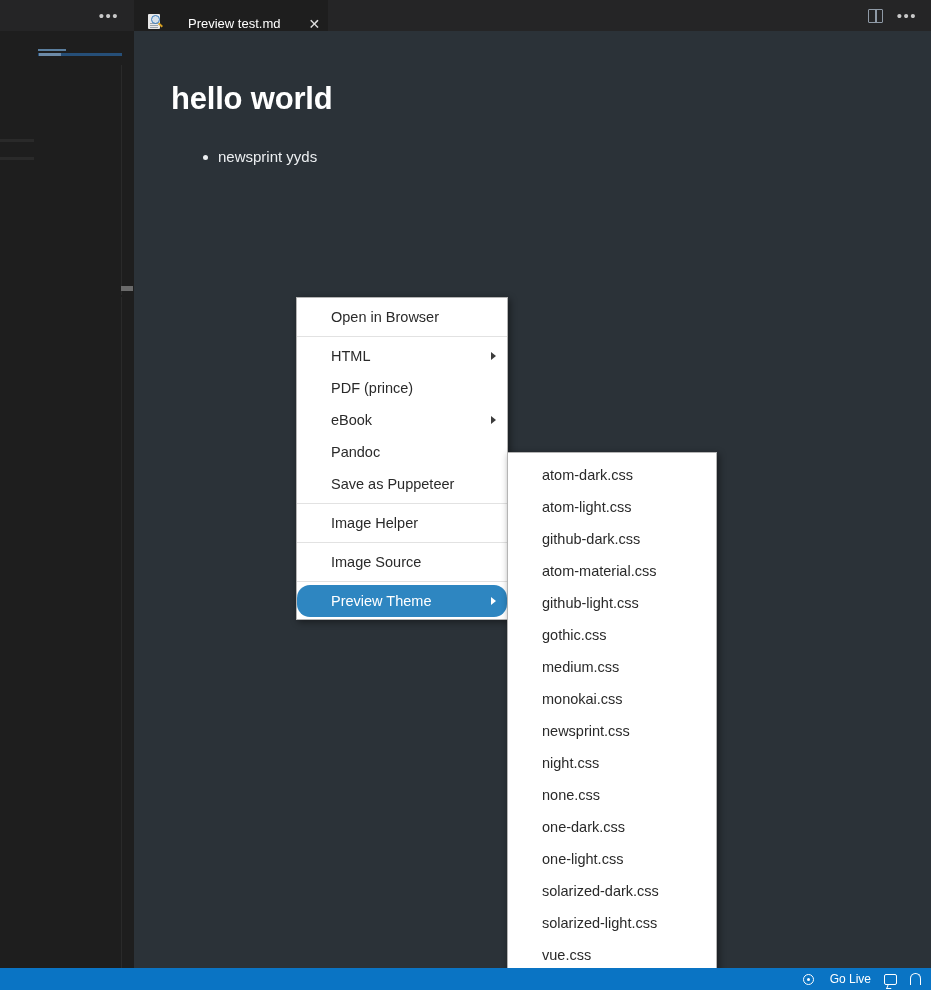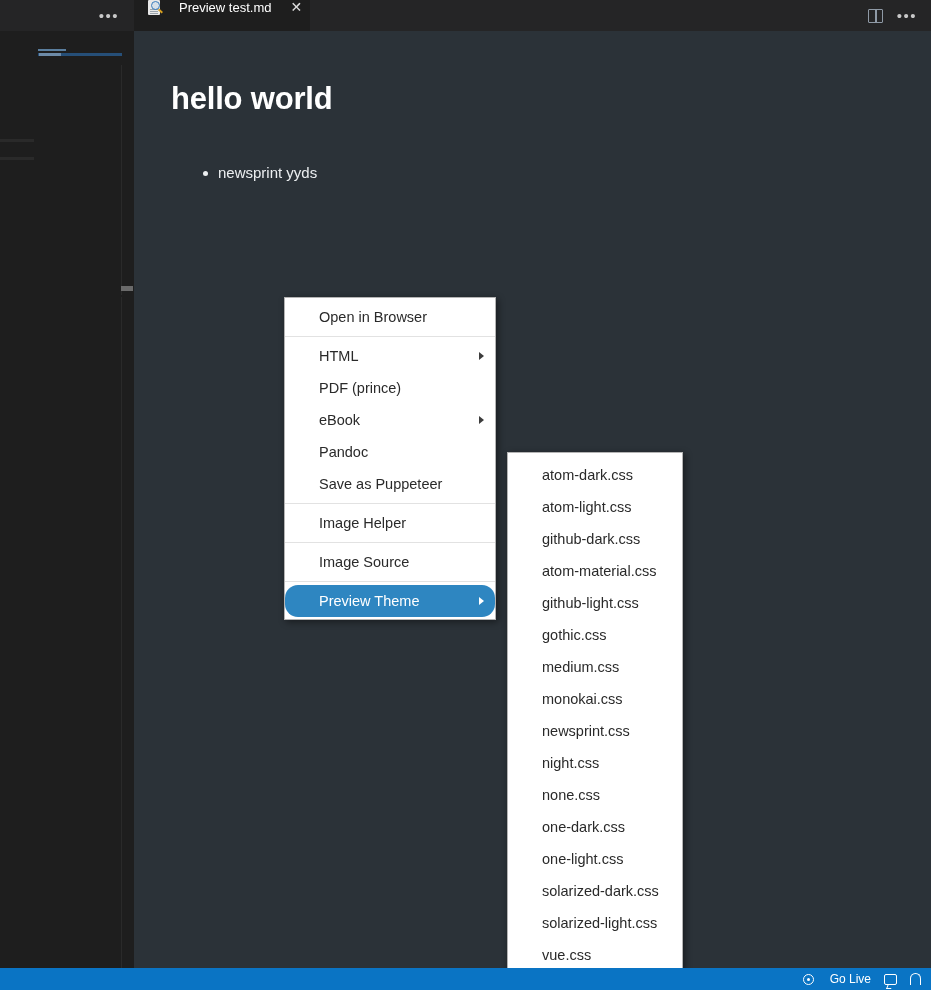--- a/index.html
+++ b/index.html
@@ -50,9 +50,9 @@
     height: 31px;
     background: #1e1e1e;
     display: flex;
-    align-items: flex-start;
+    align-items: flex-end;
     padding: 0 8px 0 13px;
-    gap: 15px;
+    gap: 24px;
     min-width: 155px;
     border-right: 1px solid #252526;
   }

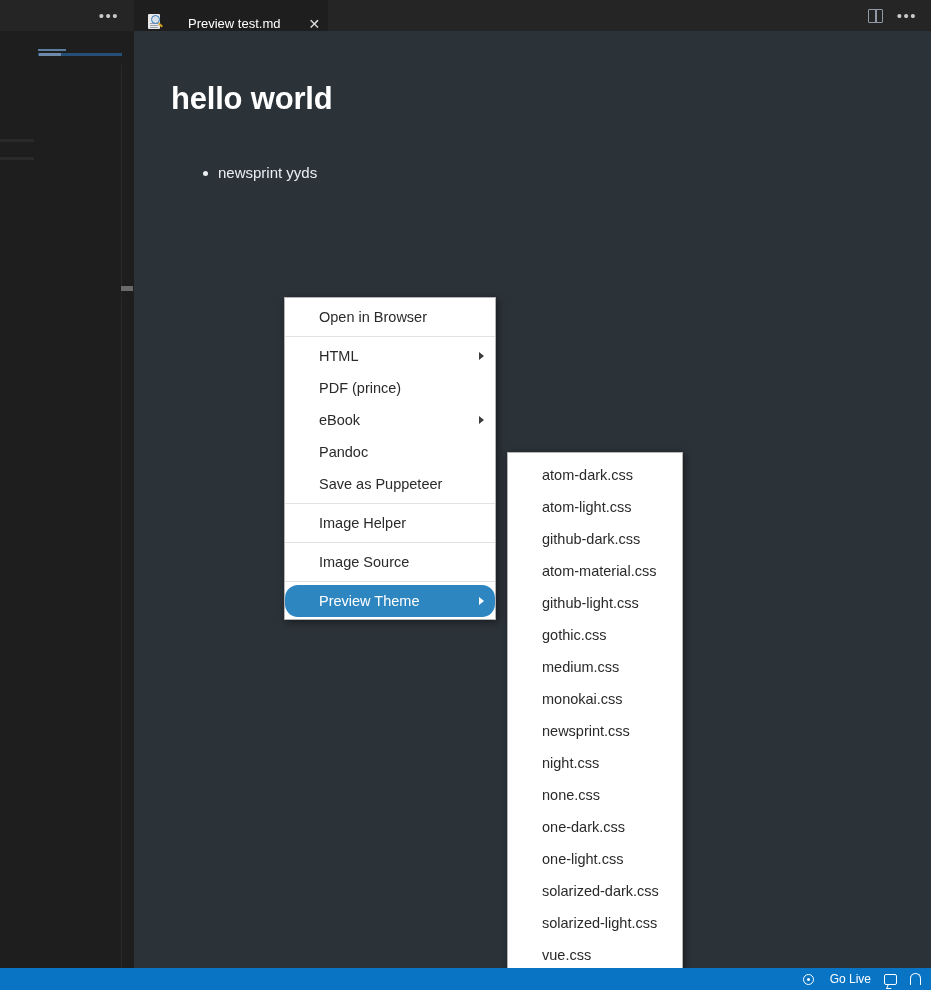--- a/index.html
+++ b/index.html
@@ -204,7 +204,7 @@
     font-size: 31px;
     font-weight: bold;
     letter-spacing: -0.2px;
-    margin-bottom: 46px;
+    margin-bottom: 30px;
   }
   .preview ul {
     list-style: none;

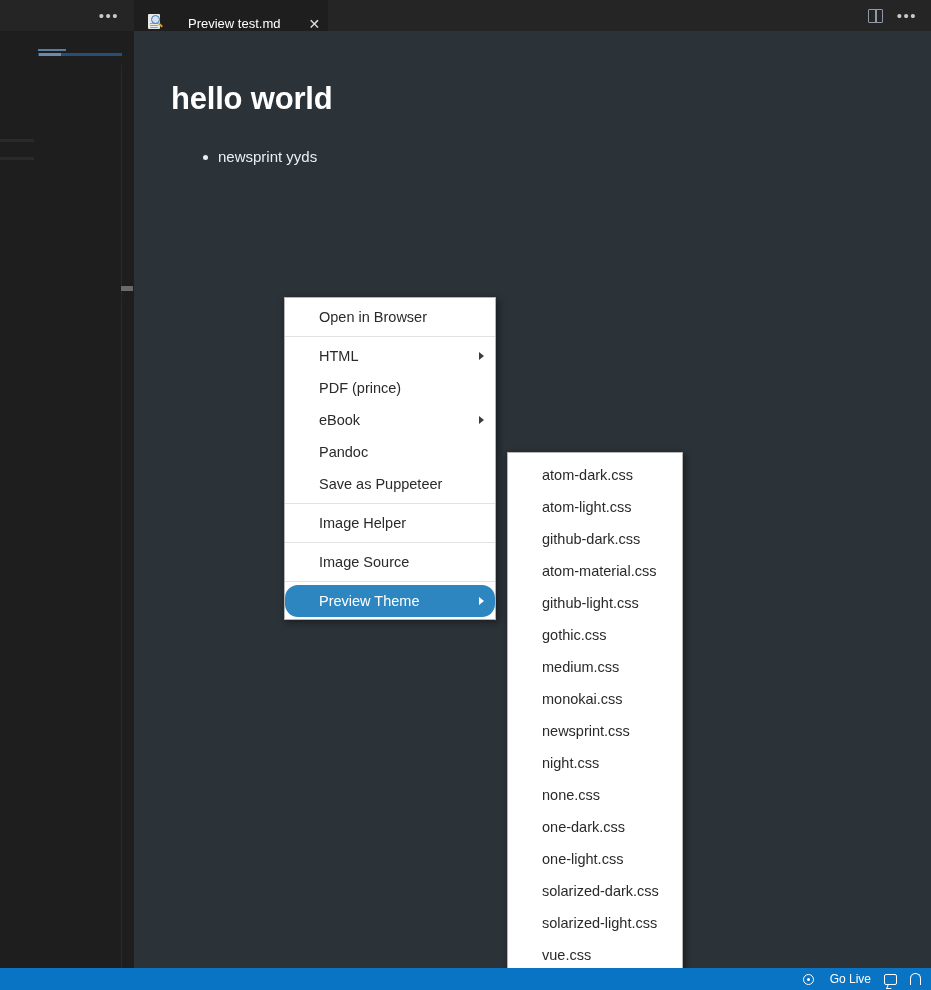--- a/index.html
+++ b/index.html
@@ -228,7 +228,7 @@
   
   .ctxmenu {
     position: absolute;
-    left: 284px; top: 297px;
+    left: 296px; top: 297px;
     width: 212px;
     background: #ffffff;
     border: 1px solid #b4b4b4;

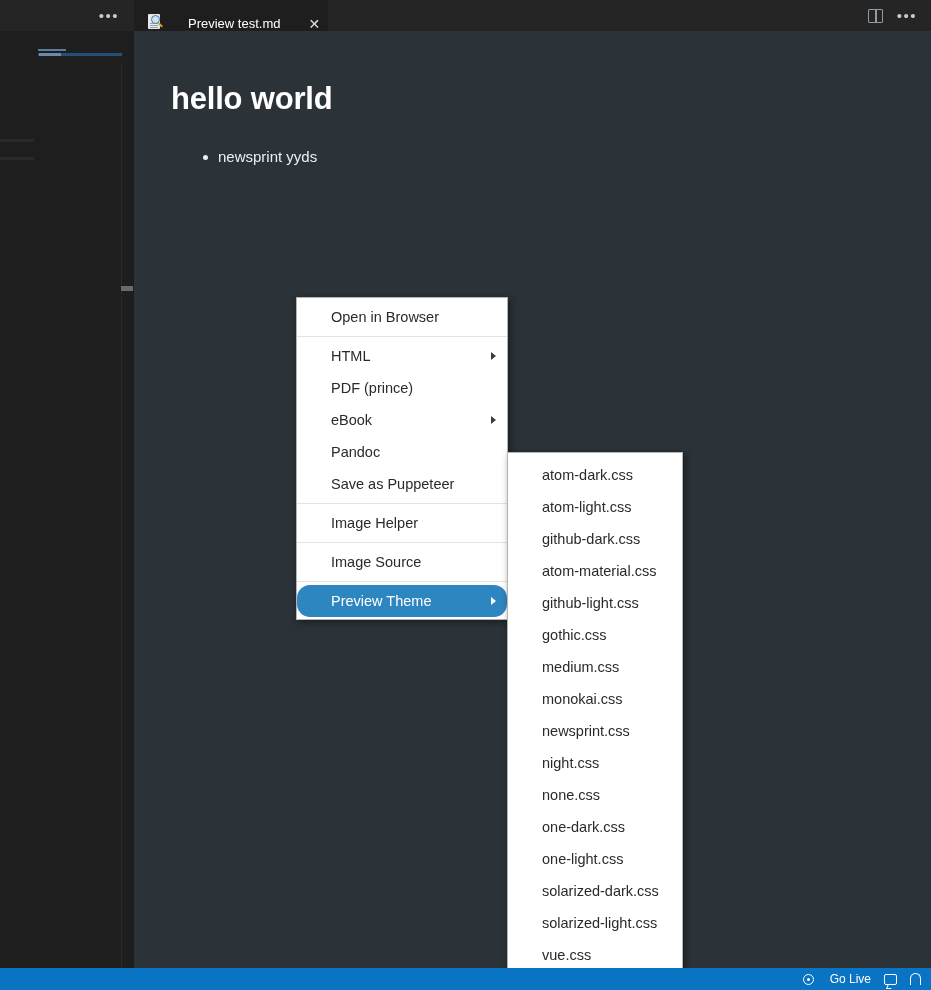--- a/index.html
+++ b/index.html
@@ -272,7 +272,7 @@
   .submenu {
     position: absolute;
     left: 507px; top: 452px;
-    width: 176px;
+    width: 210px;
     background: #ffffff;
     border: 1px solid #b4b4b4;
     box-shadow: 2px 2px 7px rgba(0,0,0,0.45);

